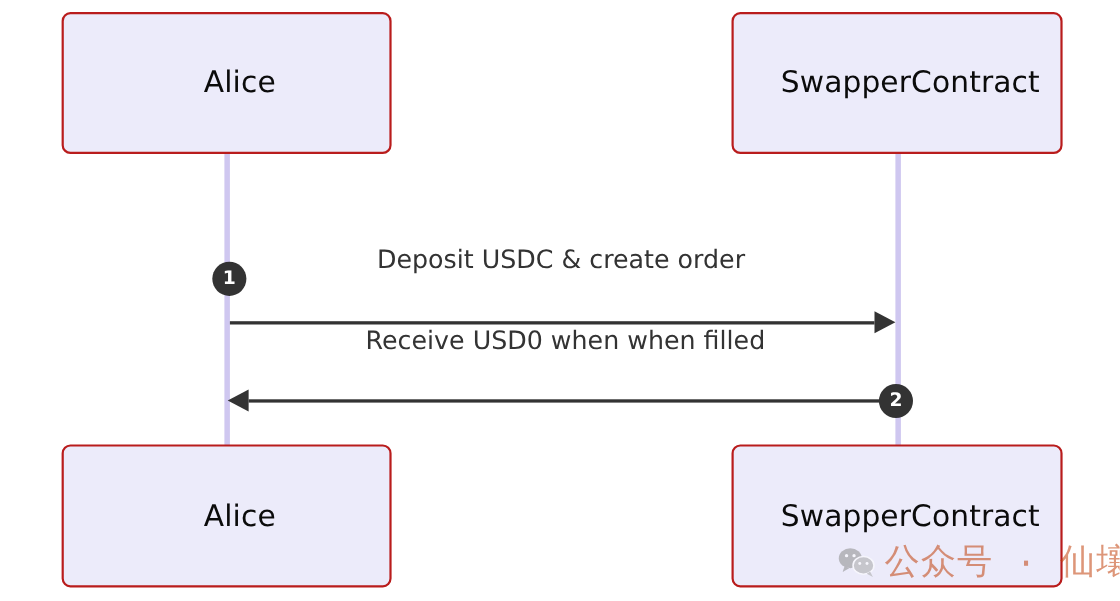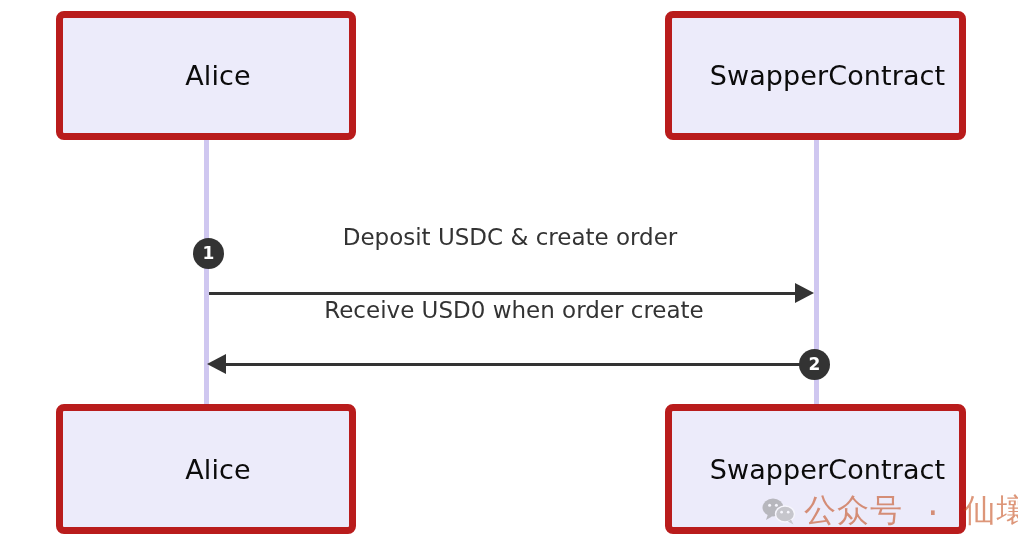--- a/index.html
+++ b/index.html
@@ -31,7 +31,7 @@
     position: absolute;
     box-sizing: border-box;
     background: #ecebfa;
-    border: 7px solid #b91c1c;
+    border: 2px solid #b91c1c;
     border-radius: 8px;
     display: flex;
     align-items: center;

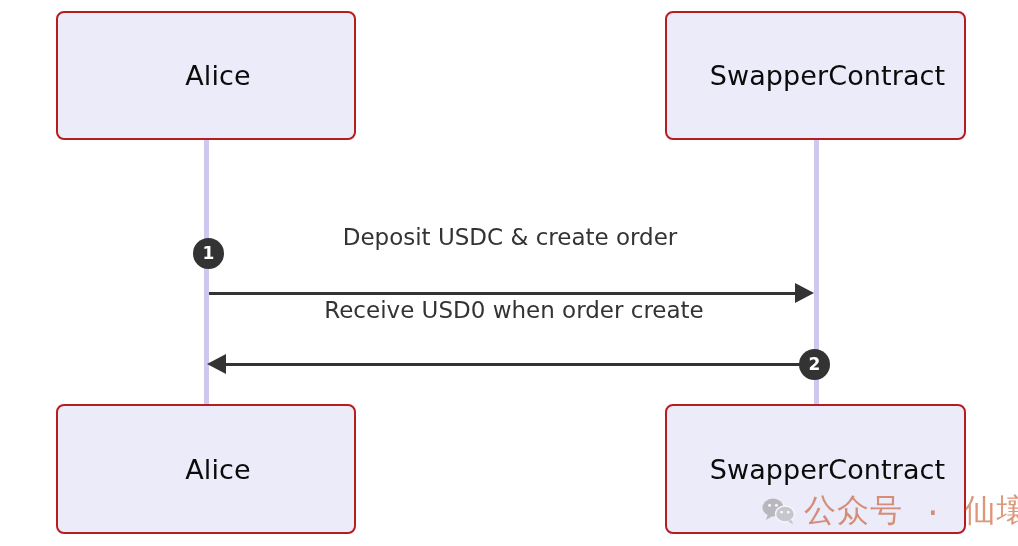--- a/index.html
+++ b/index.html
@@ -151,7 +151,7 @@
   </div>
 
   <div class="message-group" style="left:0; top:0; width:1018px; height:546px;">
-    <div class="message-label" style="left:514px; top:299px;">Receive USD0 when order create</div>
+    <div class="message-label" style="left:514px; top:299px;">Receive USD0 when when filled</div>
     <div class="message-line" style="left:226px; top:363px; width:589px;"></div>
     <div class="arrowhead left" style="left:207px; top:354px;"></div>
   </div>

